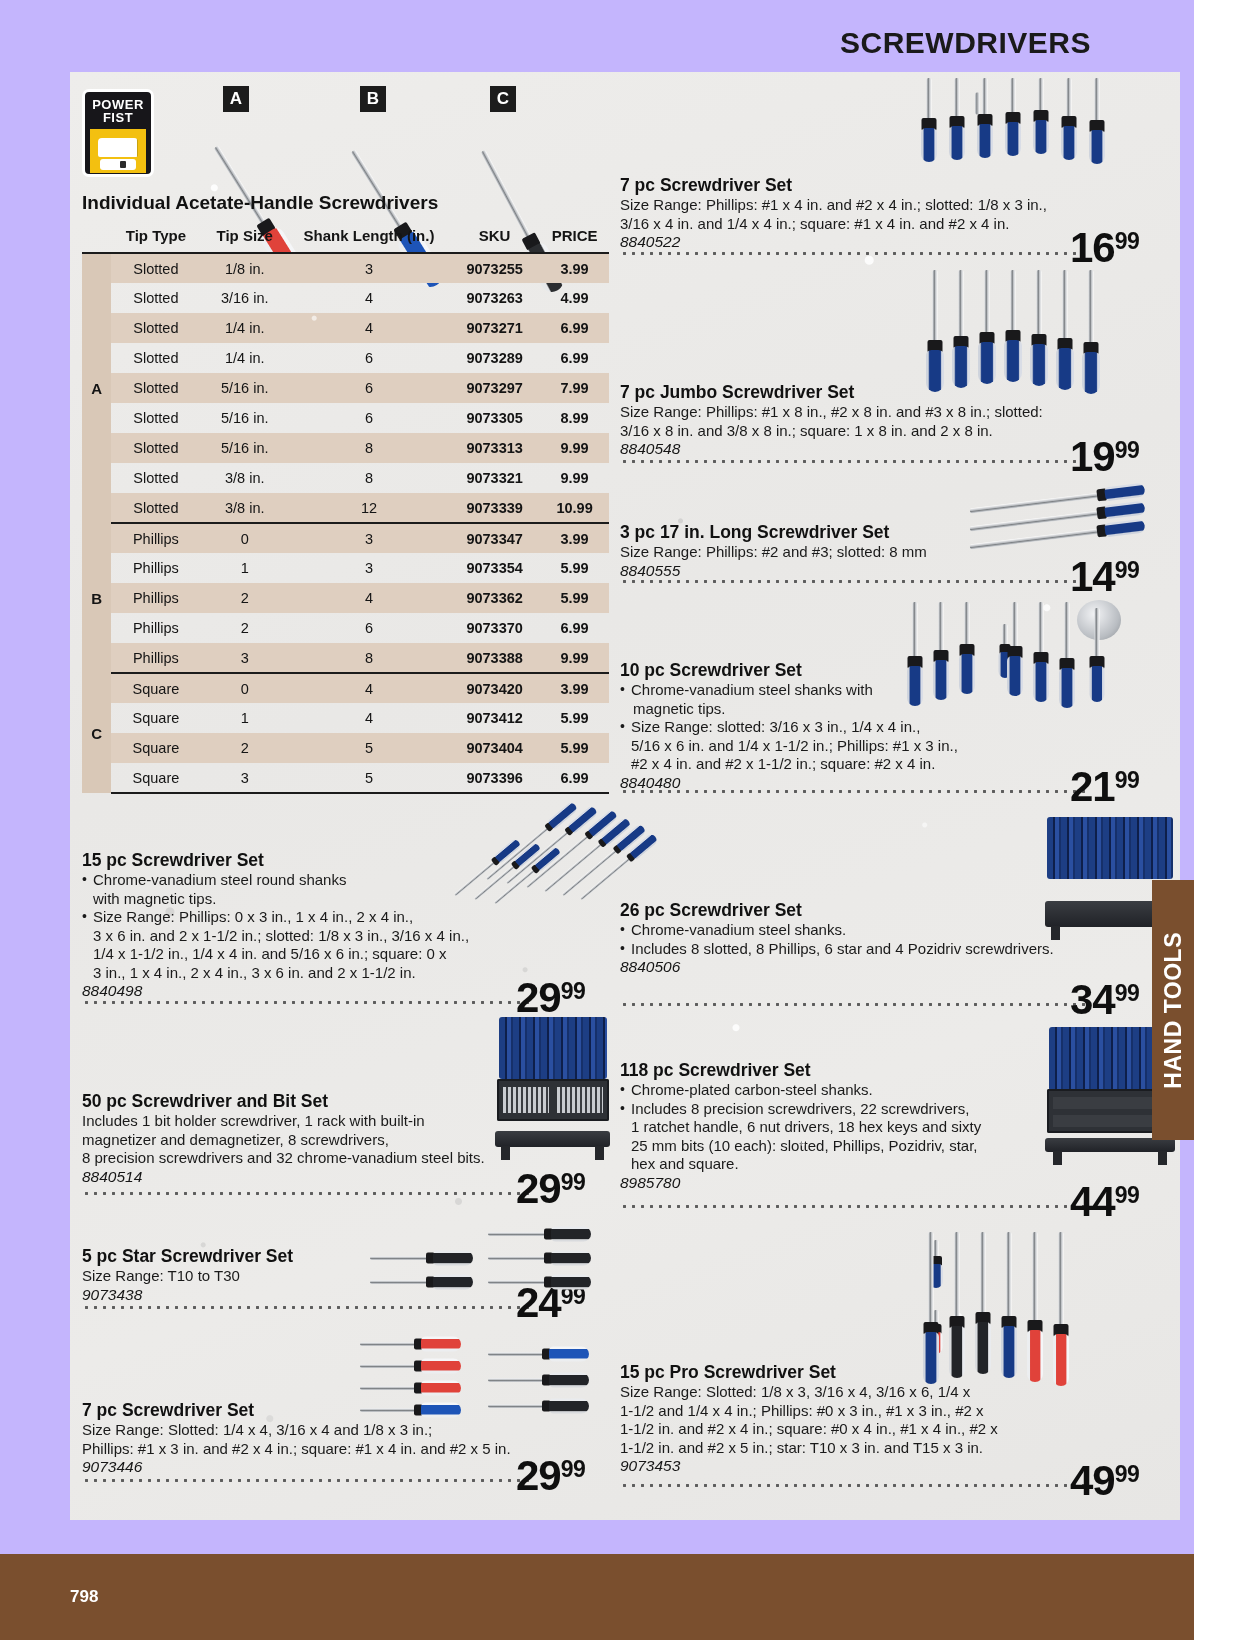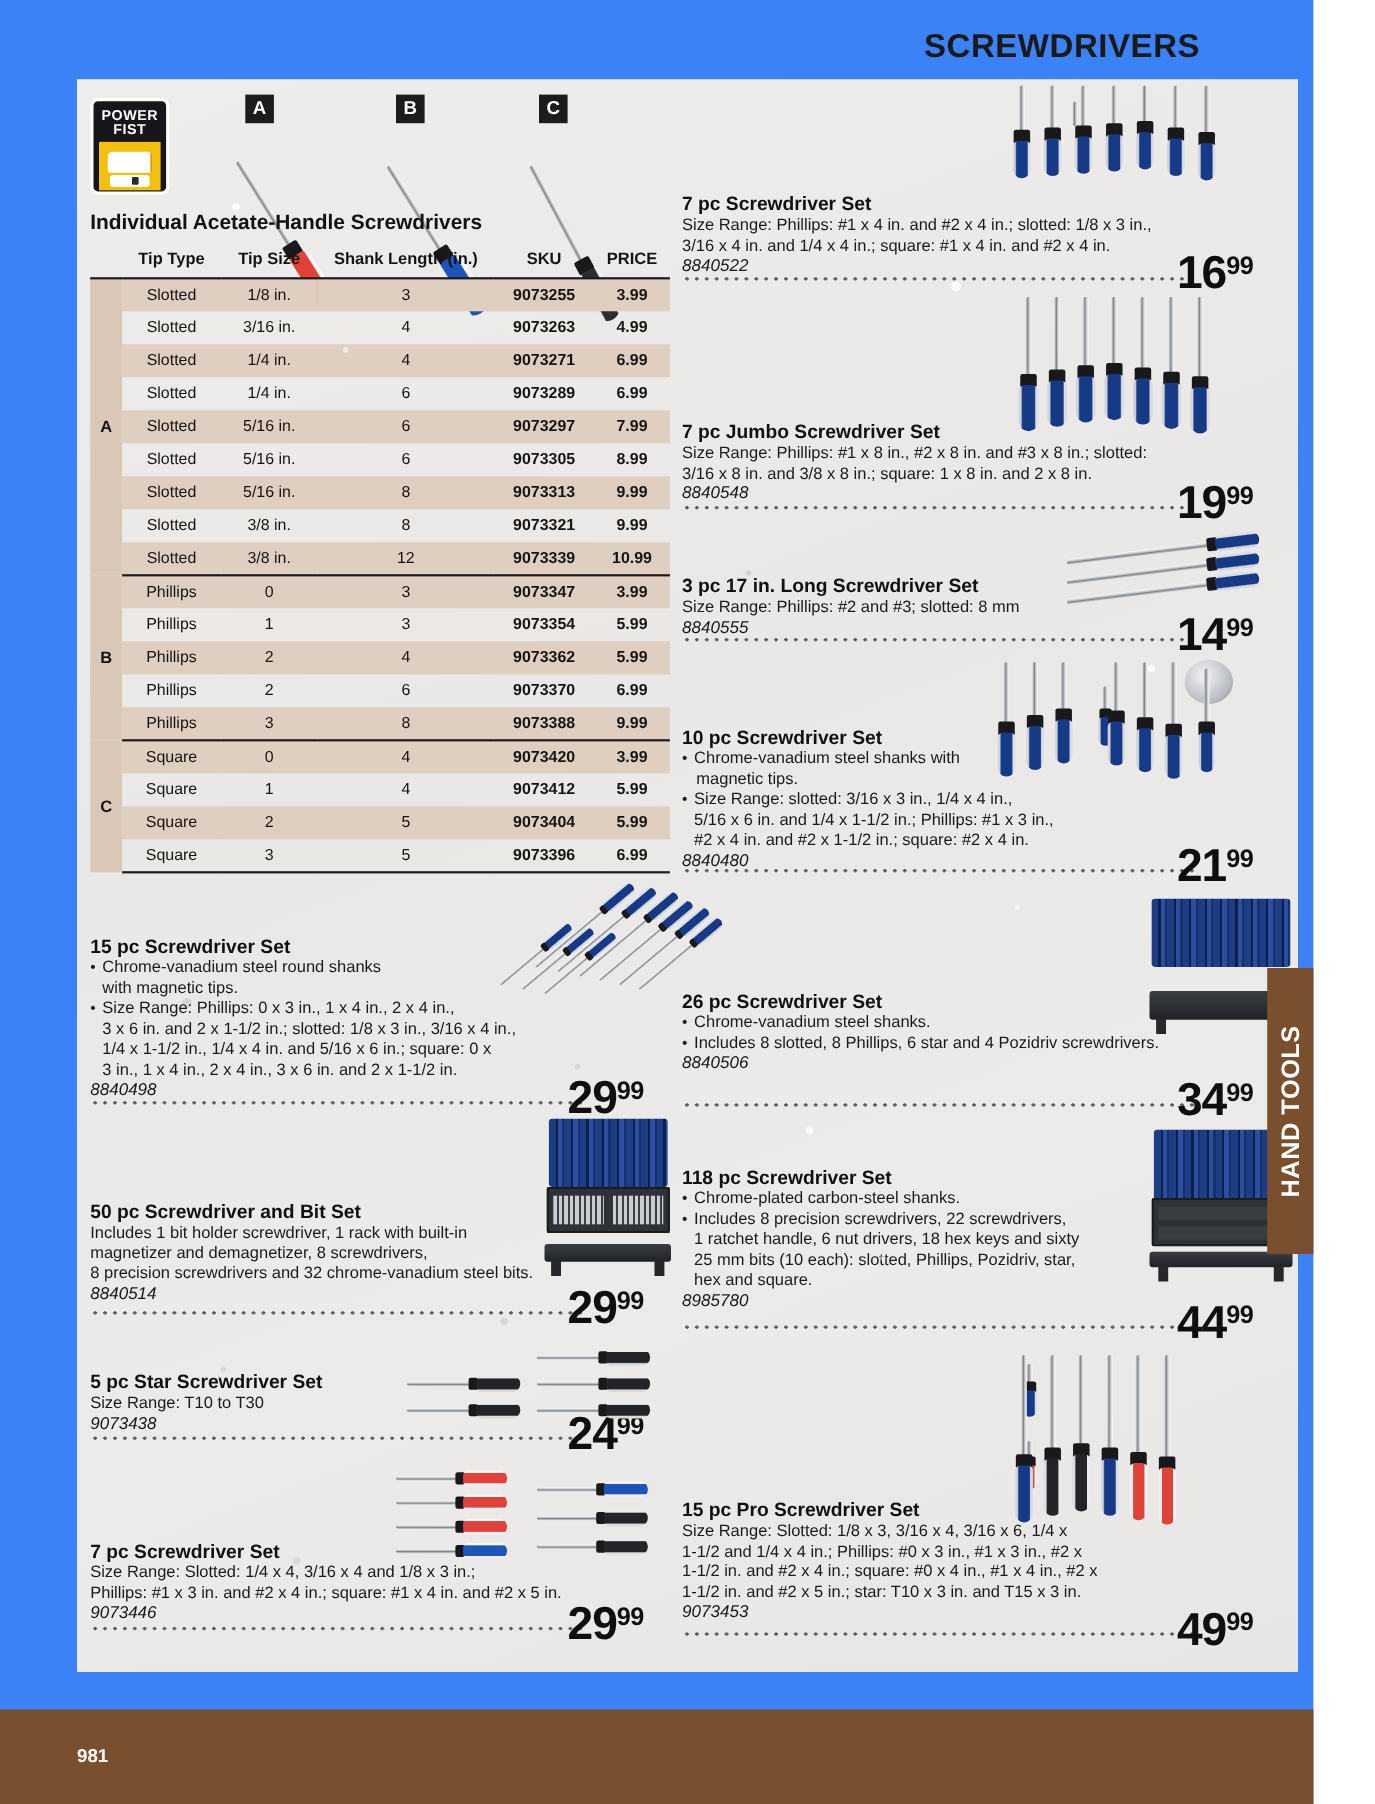--- a/index.html
+++ b/index.html
@@ -9,7 +9,7 @@
     background: #ffffff;
     overflow: hidden;
   }
-  .page { position: relative; width: 1194px; height: 1640px; background:#3b82f6; }
+  .page { position: relative; width: 1194px; height: 1640px; background:#c4b5fd; }
 
   
   .page-header {

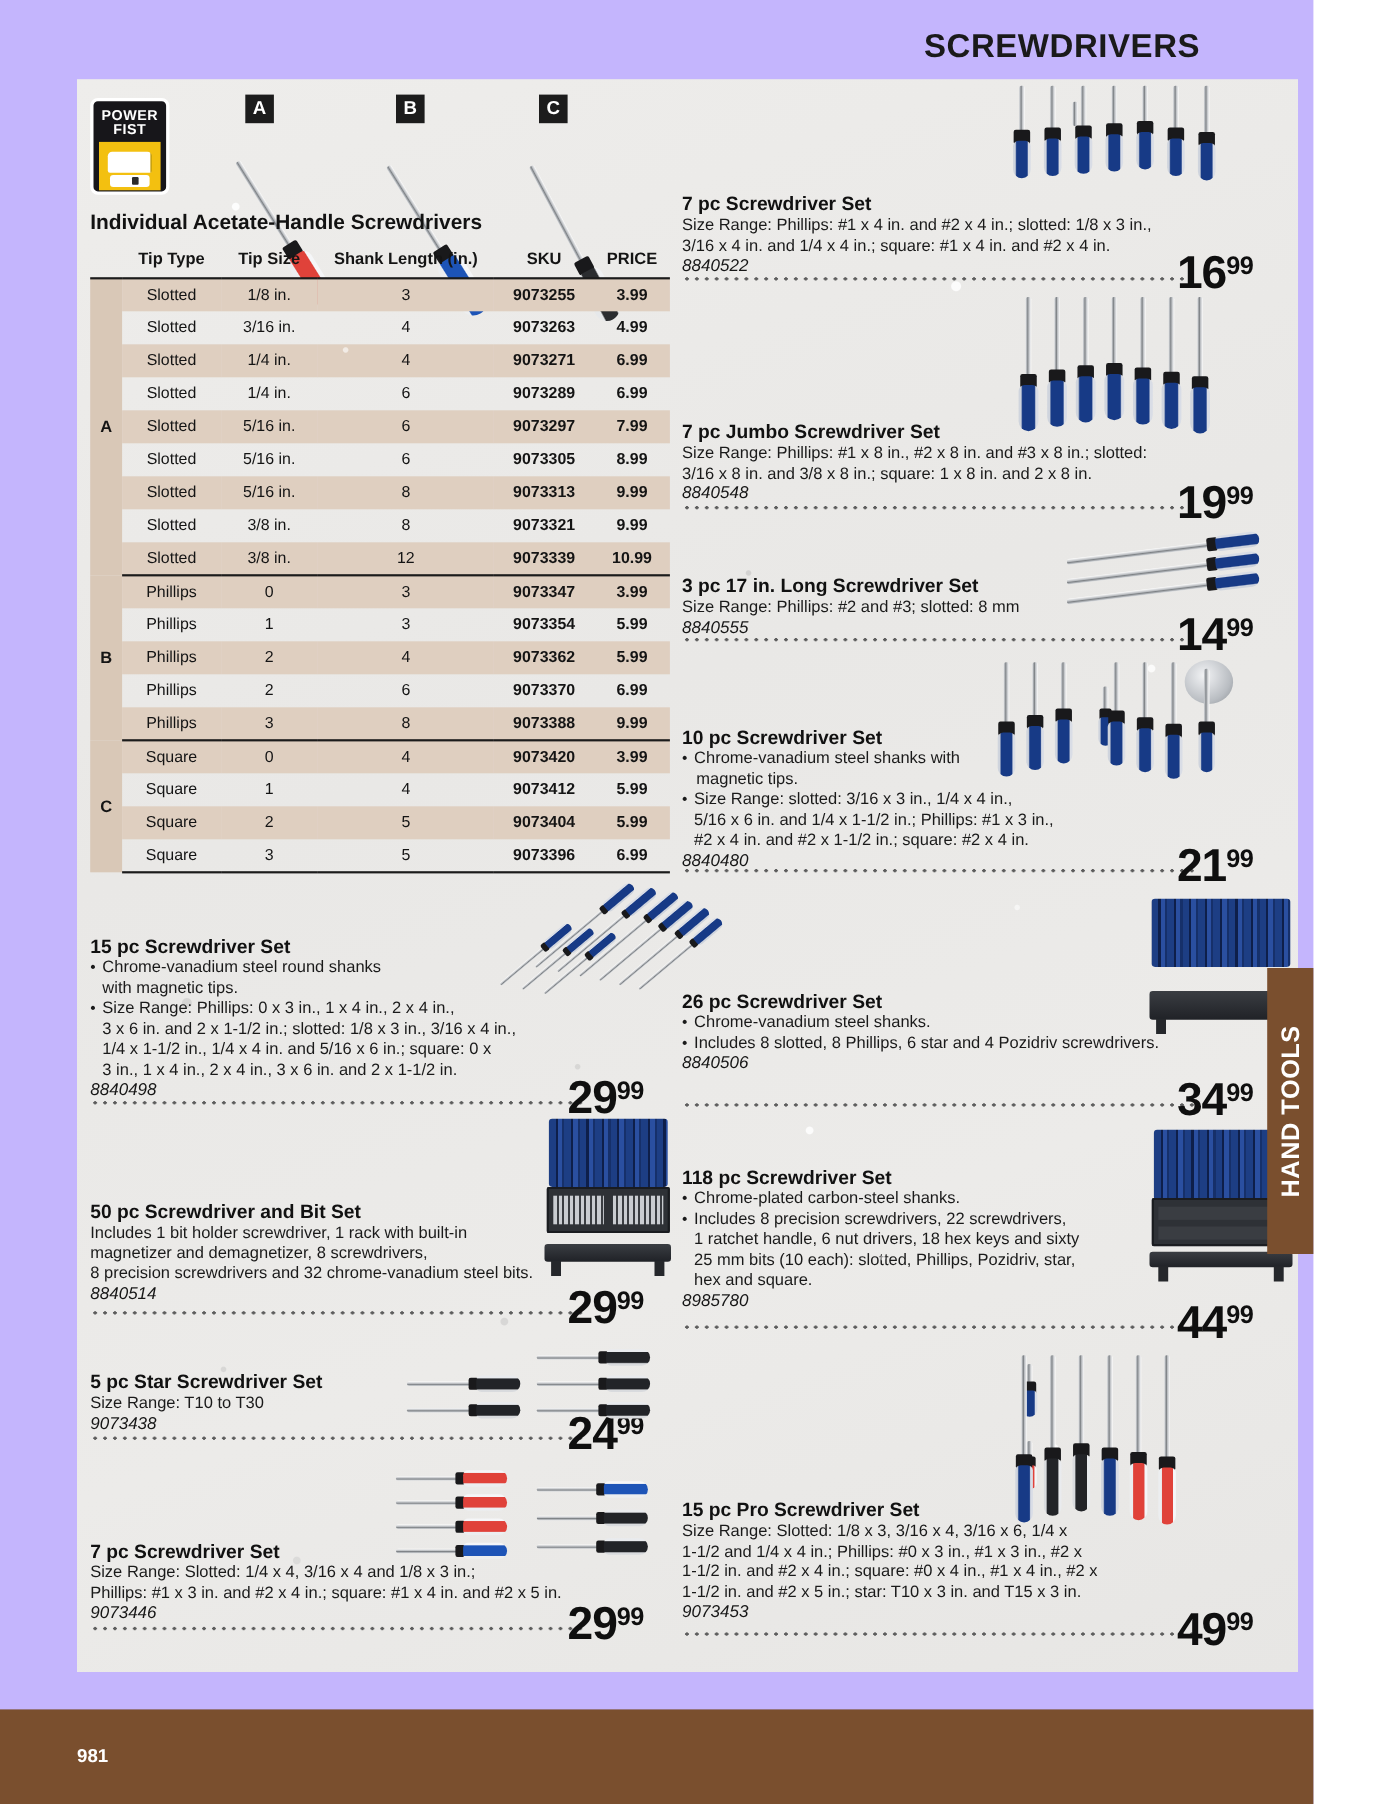--- a/index.html
+++ b/index.html
@@ -868,7 +868,7 @@
   </div>
 
   <div class="footer">
-    <div class="fpage">981</div>
+    <div class="fpage">798</div>
   </div>
 
 </div>

